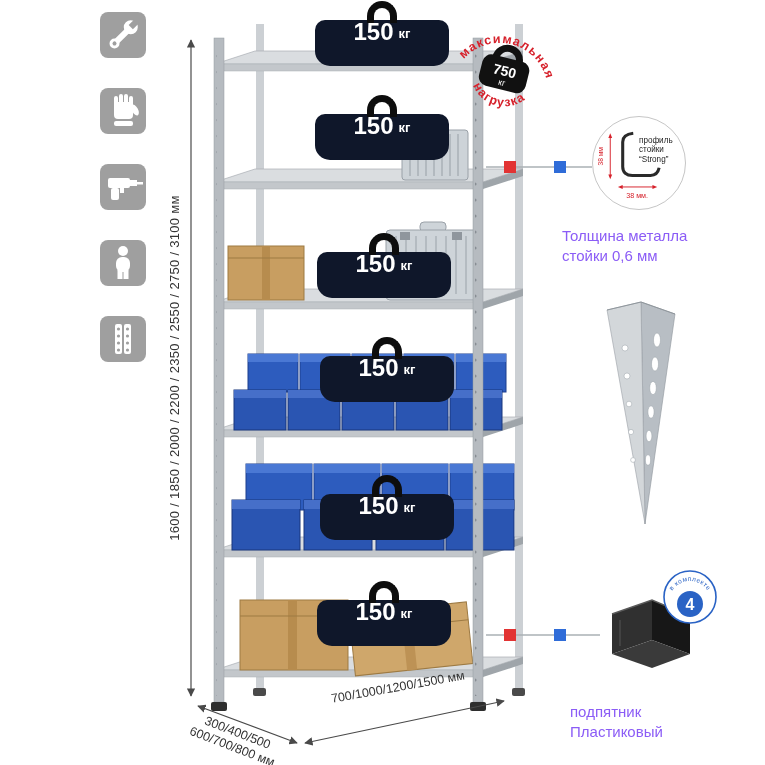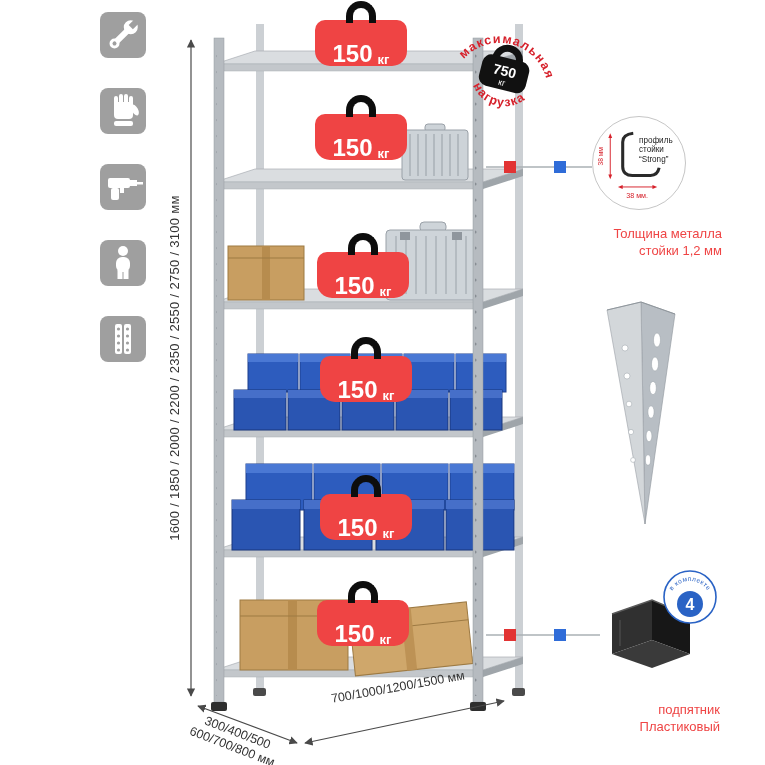--- a/index.html
+++ b/index.html
@@ -18,9 +18,9 @@
 
   
   .weight {
-    position:absolute; width:92px; height:46px; background:#ef4444;
+    position:absolute; width:134px; height:46px; background:#0f172a;
     border-radius:10px 10px 15px 15px; color:#fff; z-index:5;
-    display:flex; align-items:flex-end; justify-content:center; gap:5px;
+    display:flex; align-items:flex-start; justify-content:center; gap:5px;
   }
   .weight::before {
     content:""; position:absolute; top:-19px; left:50%; transform:translateX(-50%);

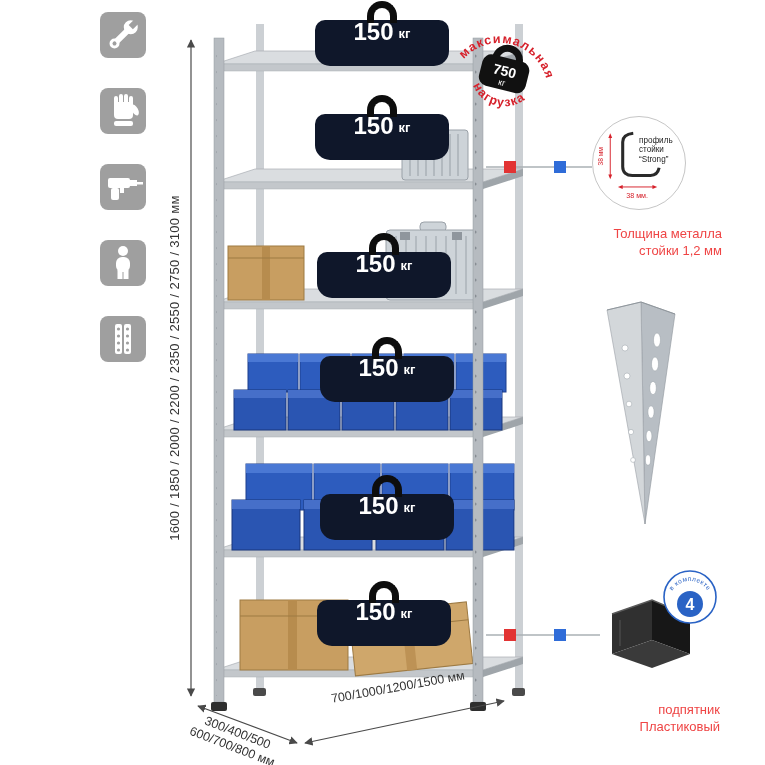--- a/index.html
+++ b/index.html
@@ -37,8 +37,8 @@
     border:1.5px solid #c6c6c6; border-radius:50%; background:#fff; z-index:2;
   }
   .caption {
-    position:absolute; z-index:3; text-align:right; color:#ef4444;
-    font-size:13px; line-height:1.3;
+    position:absolute; z-index:3; text-align:left; color:#8b5cf6;
+    font-size:15px; line-height:1.3;
   }
   .caption span { display:block; }
 

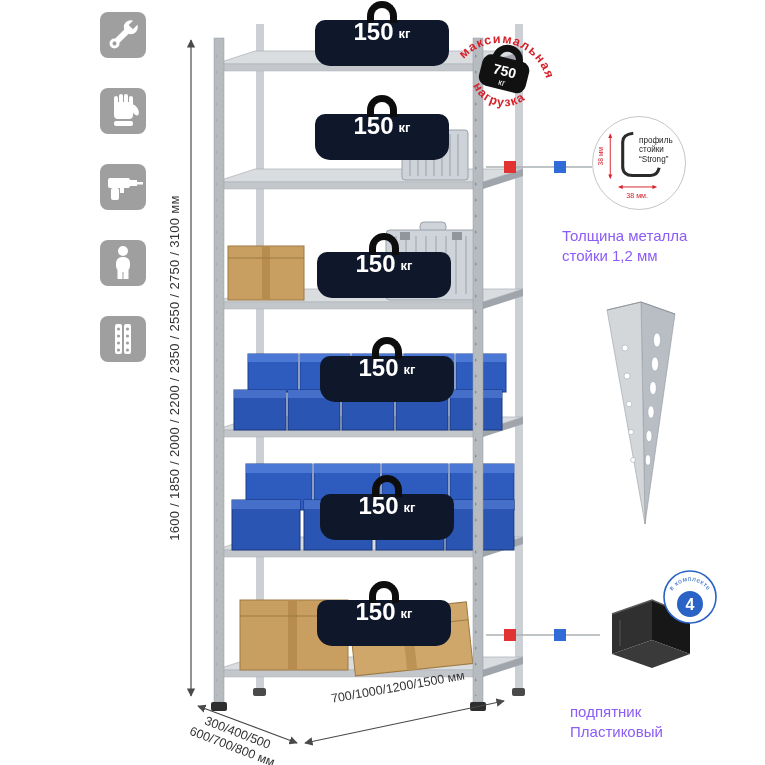--- a/index.html
+++ b/index.html
@@ -339,7 +339,7 @@
   </div>
   <div class="caption" style="left:562px; top:226px; width:160px">
     <span>Толщина металла</span>
-    <span>стойки 1,2 мм</span>
+    <span>стойки 0,6 мм</span>
   </div>
 
   <svg class="post-illustration" width="120" height="228" viewBox="0 0 120 228">

